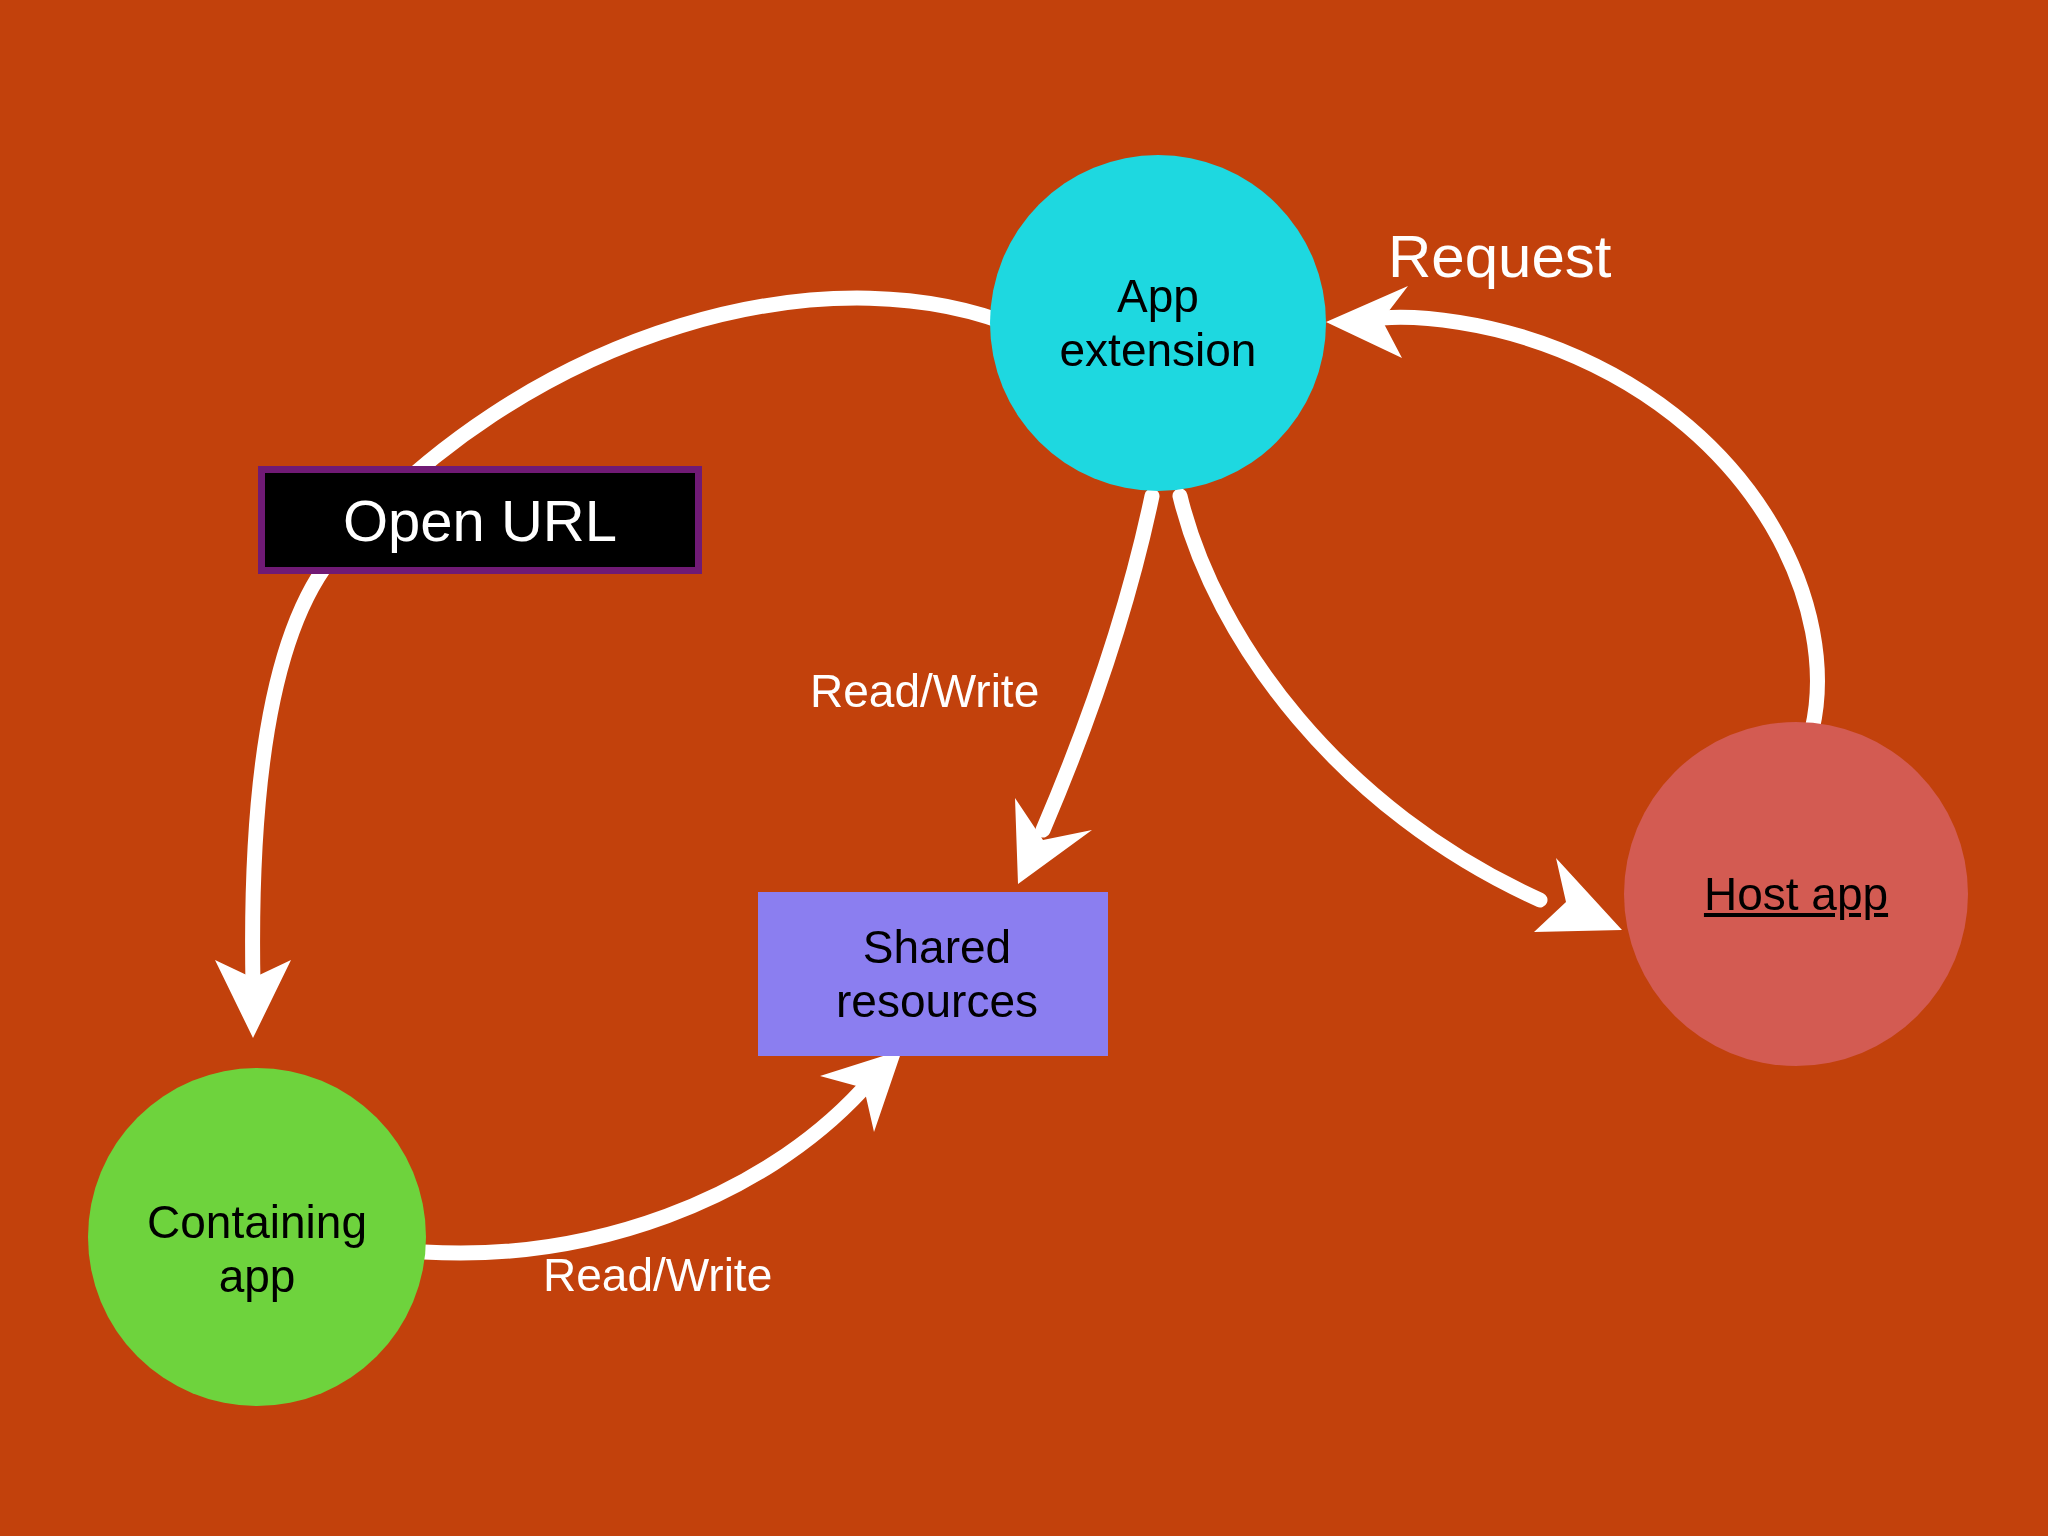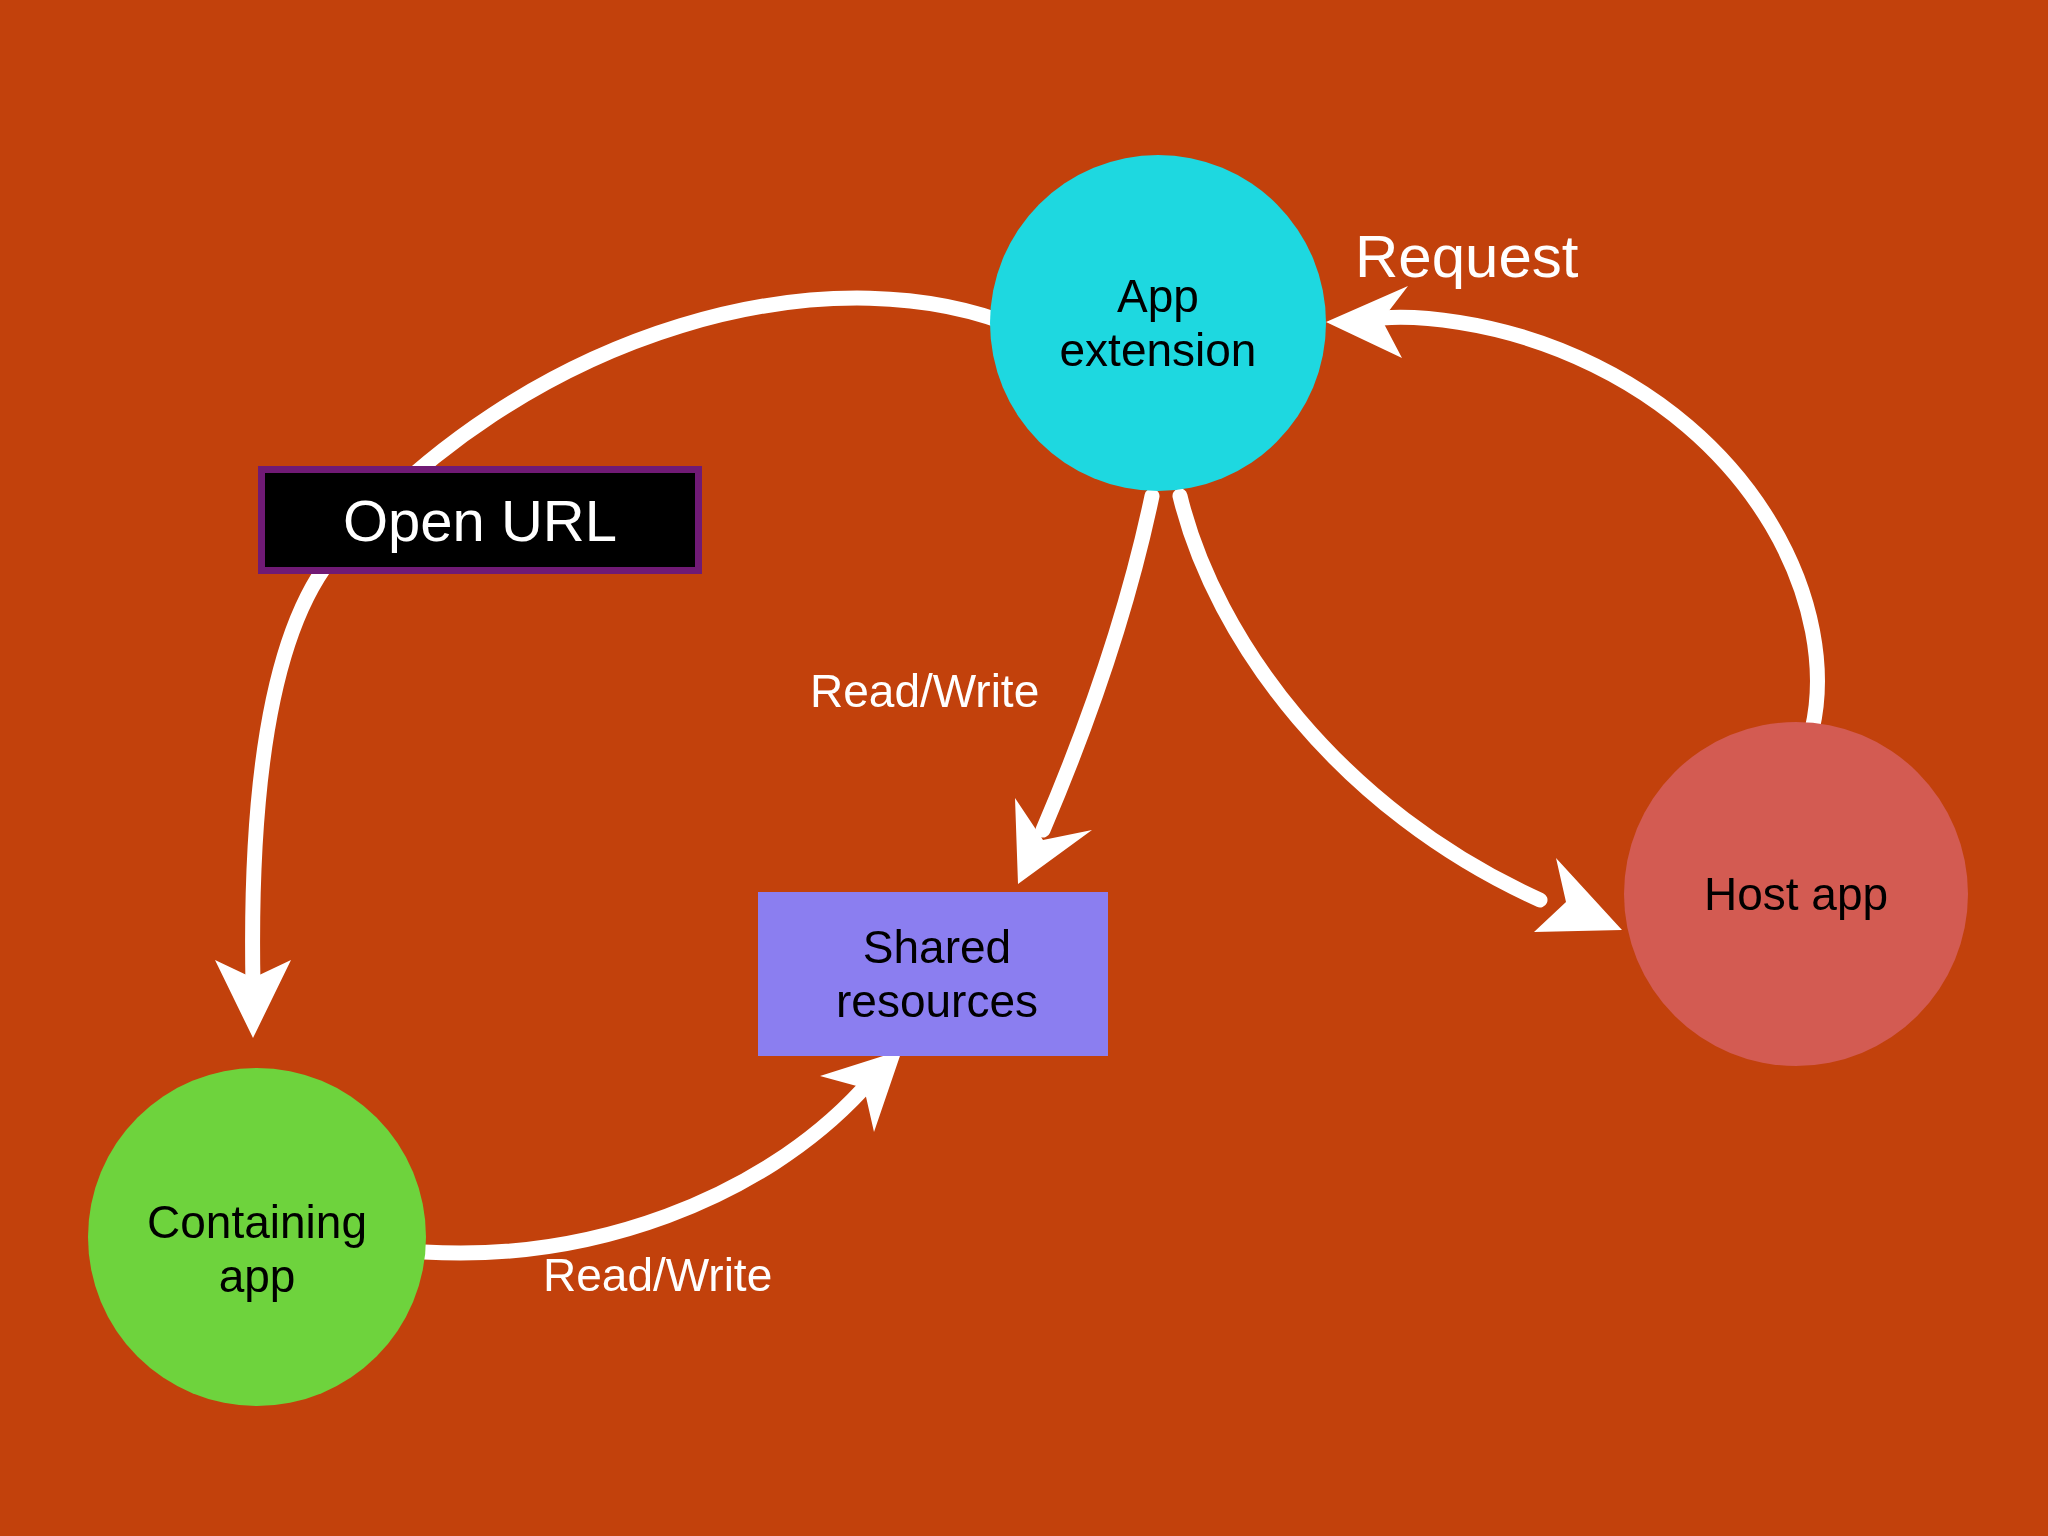--- a/index.html
+++ b/index.html
@@ -89,7 +89,7 @@
   }
 
   
-  #request-label   { left: 1355px; top: 222px;  font-size: 60px; text-align: center; }
+  #request-label   { left: 1388px; top: 222px;  font-size: 60px; text-align: center; }
   #response-label  { left: 1222px; top: 916px;  font-size: 60px; }
   #readwrite-top-label    { left: 810px; top: 664px;  font-size: 46px; }
   #readwrite-bottom-label { left: 543px; top: 1248px; font-size: 46px; }

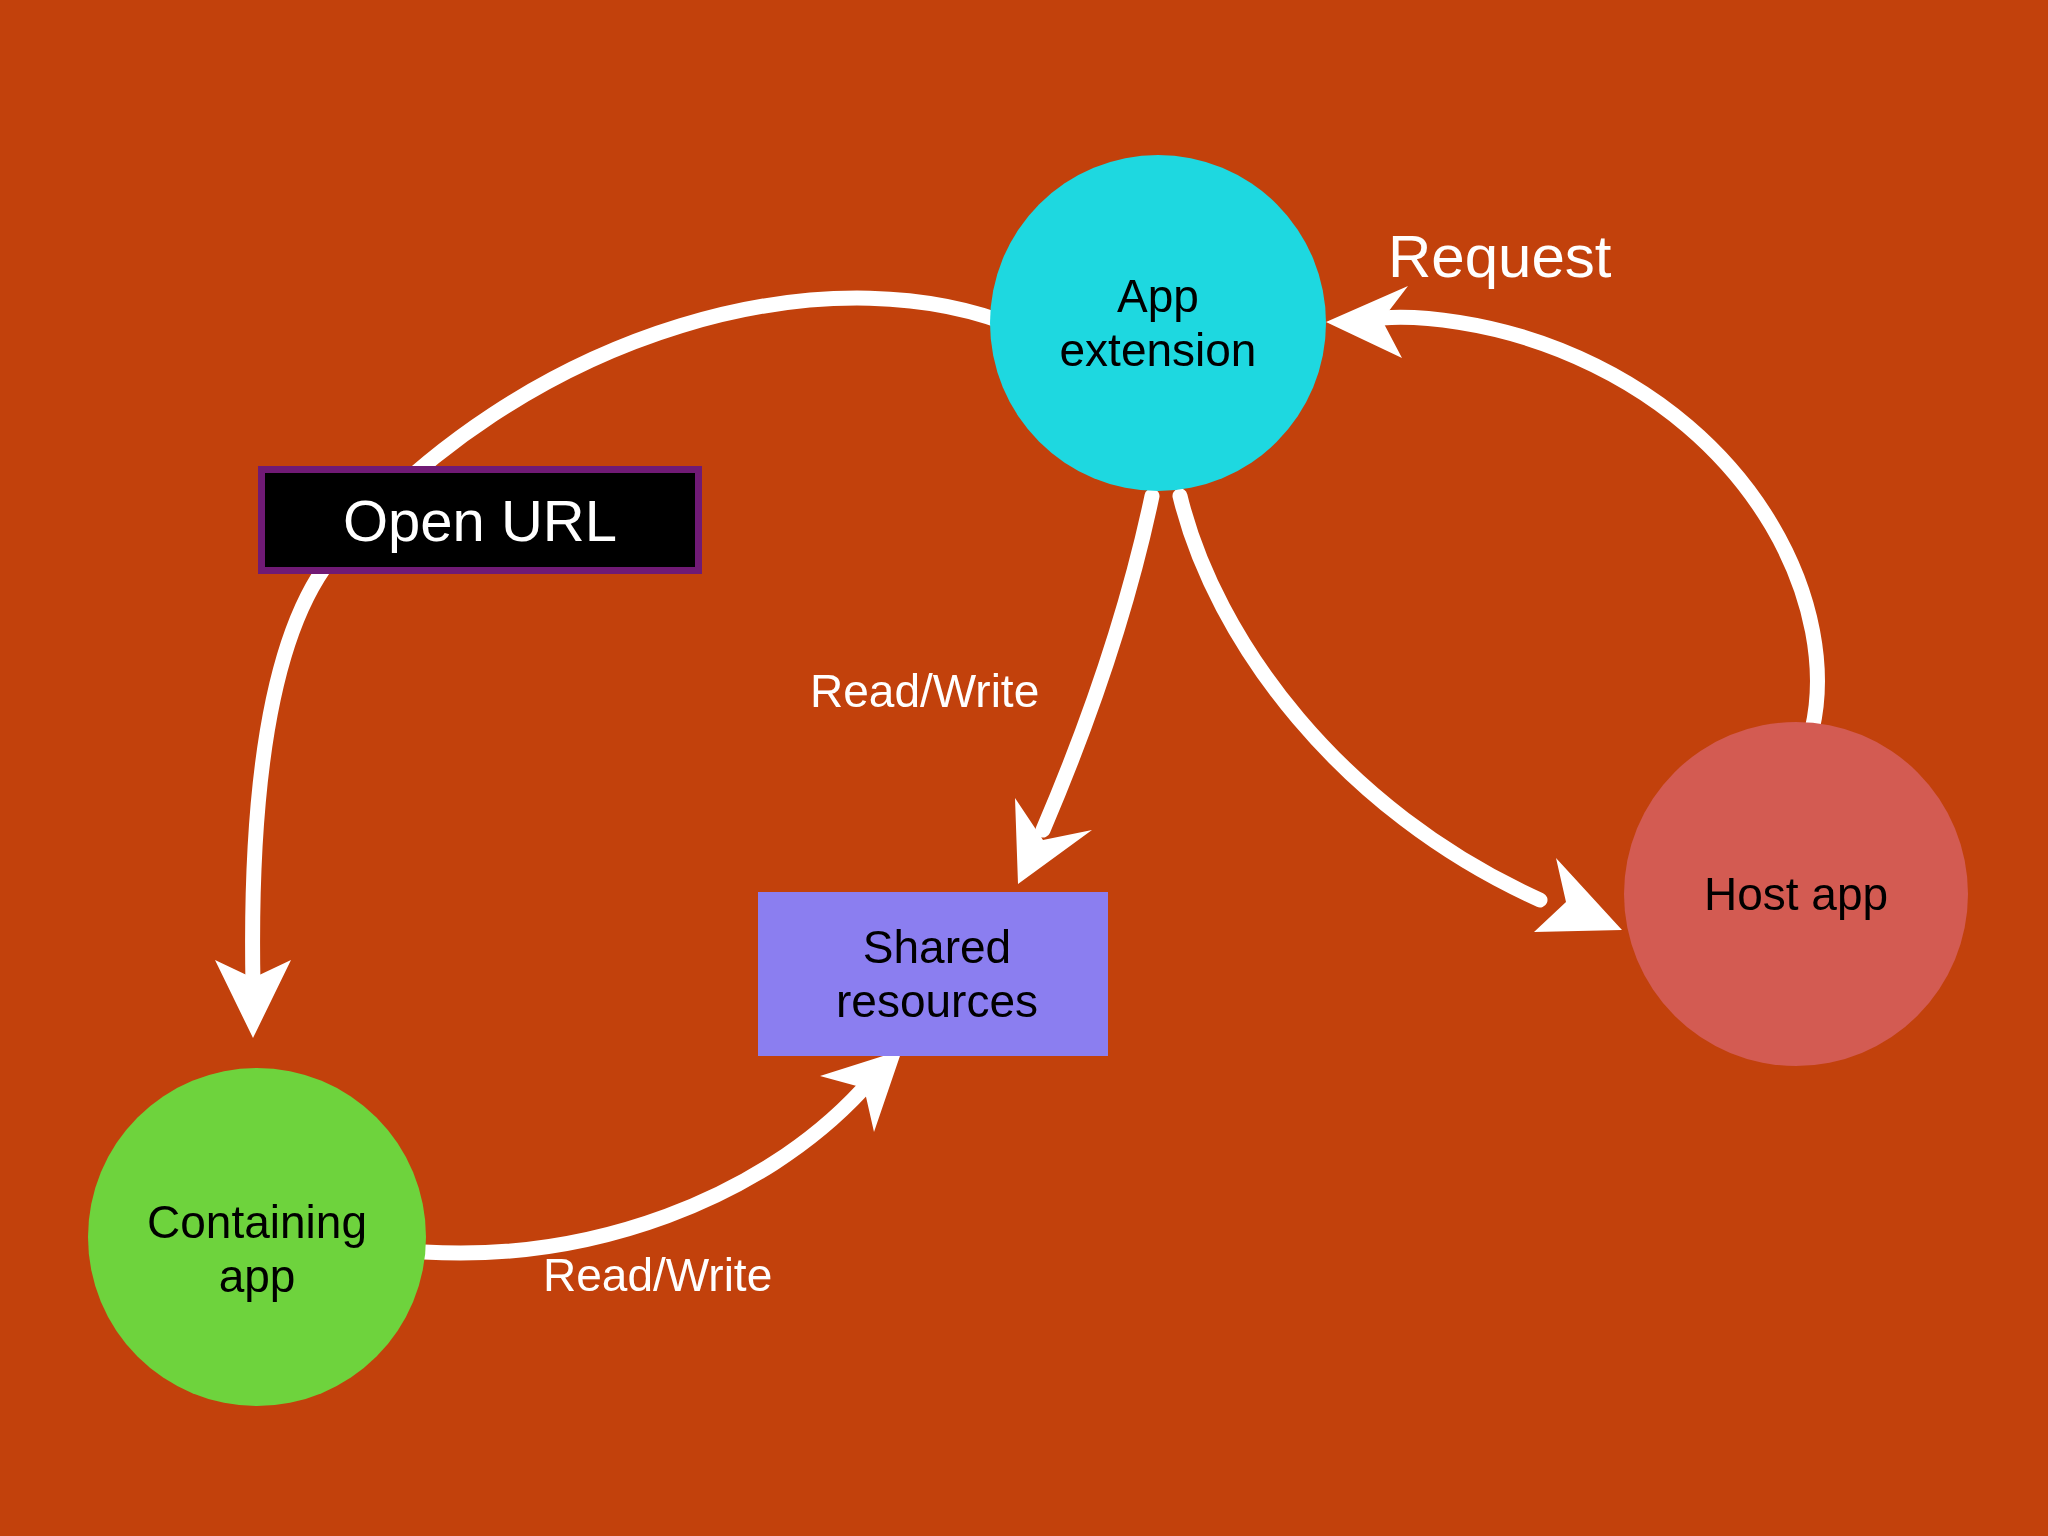--- a/index.html
+++ b/index.html
@@ -133,7 +133,7 @@
   </div>
 
   <div class="circle-node" id="host-app-node">
-    <span class="node-label-text" style="white-space:pre-line;">Host app</span>
+    <span class="node-label-text" style="white-space:pre-line;text-decoration:underline;">Host app</span>
   </div>
 
   <div class="circle-node" id="containing-app-node">

